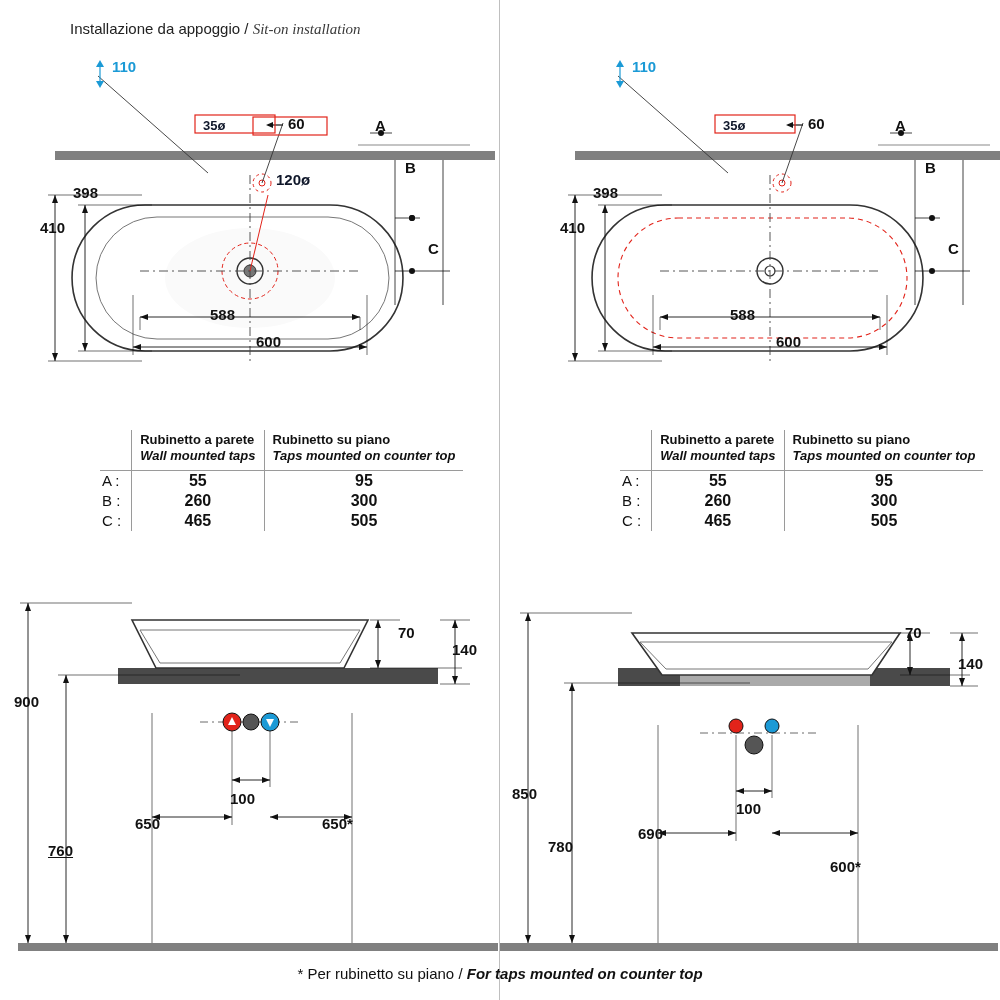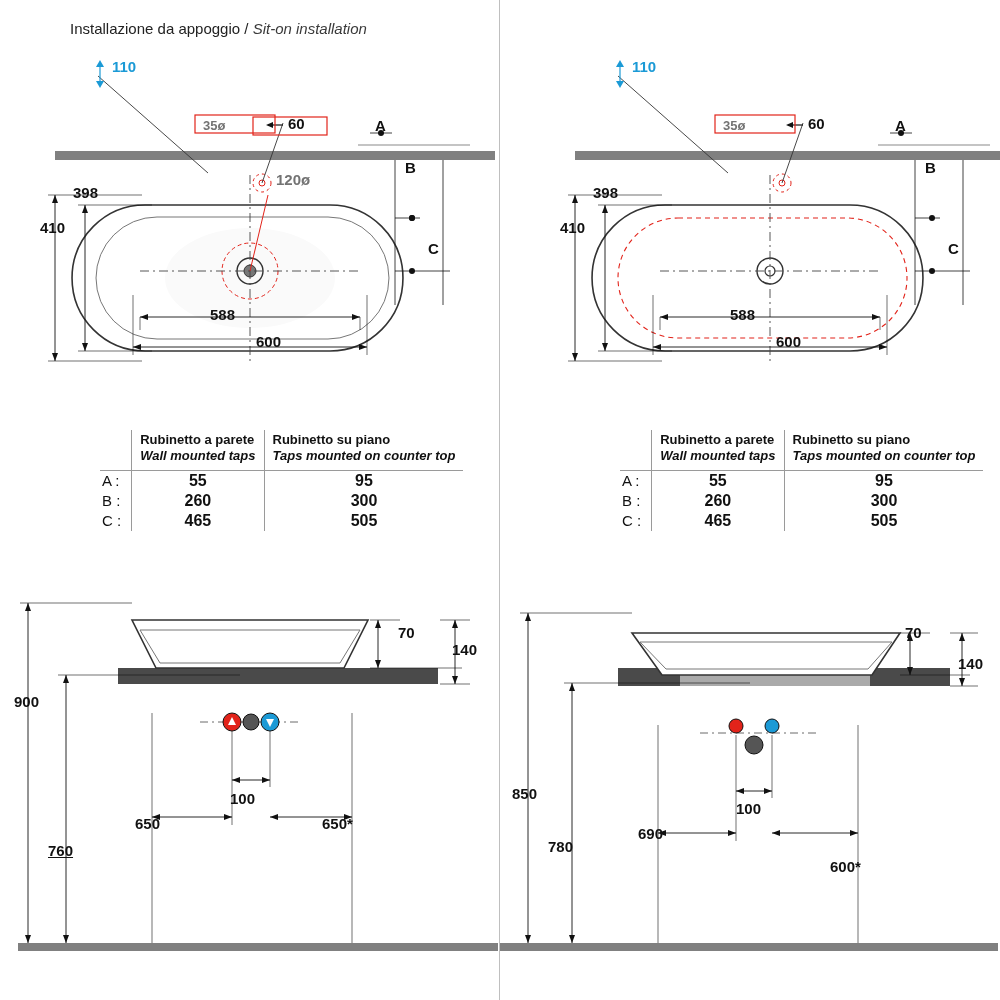--- a/index.html
+++ b/index.html
@@ -15,7 +15,7 @@
   .divider{position:absolute;top:0;bottom:0;left:499px;width:1px;background:#bfbfbf;}
   .panel{position:absolute;}
   .ttl{font-size:15px;color:#222;white-space:nowrap;}
-  .ttl i{font-style:italic;color:#3a3a3a;}
+  .ttl i{font-style:italic;color:#3a3a3a;font-family:Liberation Serif, serif;}
   .dim{position:absolute;font-size:15px;font-weight:bold;color:#111;white-space:nowrap;}
   .dim.sm{font-size:13px;}
   .blue{color:#1b9ad6;}

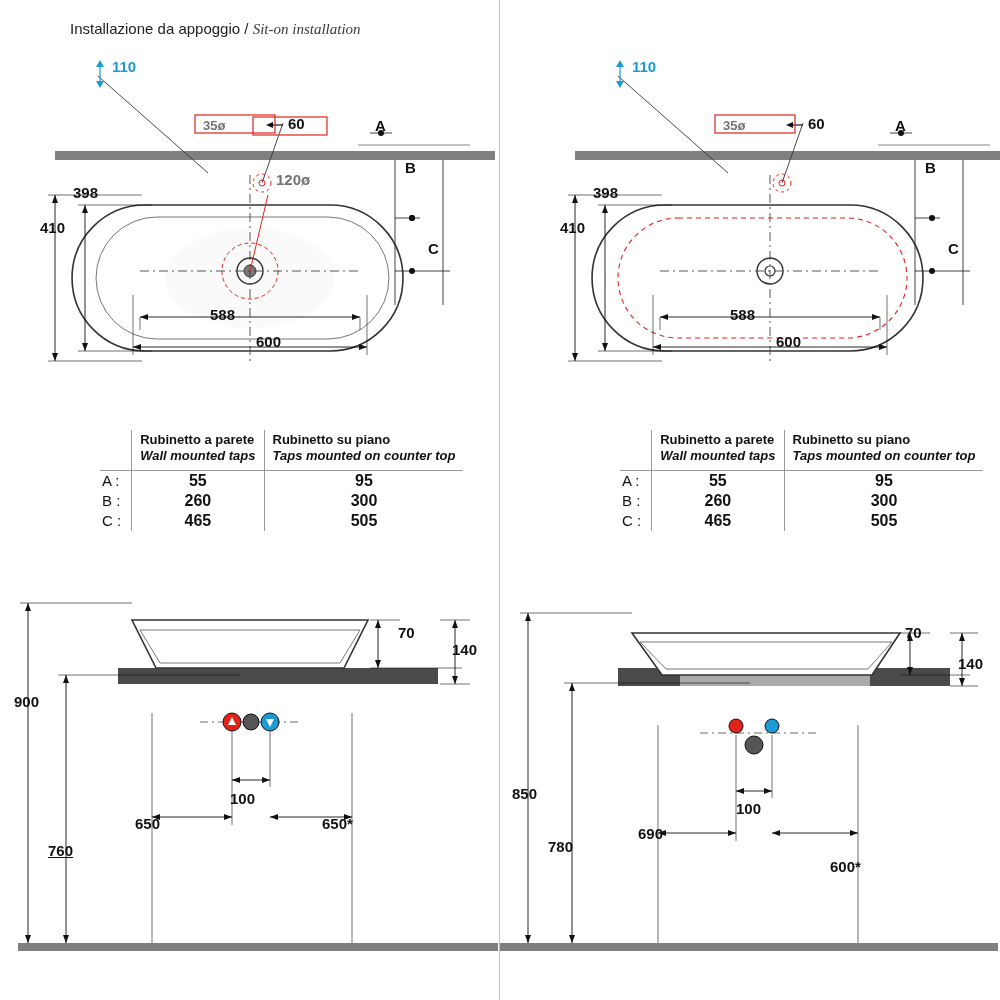--- a/index.html
+++ b/index.html
@@ -19,7 +19,7 @@
   .dim{position:absolute;font-size:15px;font-weight:bold;color:#111;white-space:nowrap;}
   .dim.sm{font-size:13px;}
   .blue{color:#1b9ad6;}
-  .red{color:#737373;}
+  .red{color:#0f172a;}
   .lbl{position:absolute;font-size:15px;font-weight:bold;}
   svg{position:absolute;left:0;top:0;overflow:visible;}
   .tblwrap{position:absolute;font-size:12px;}

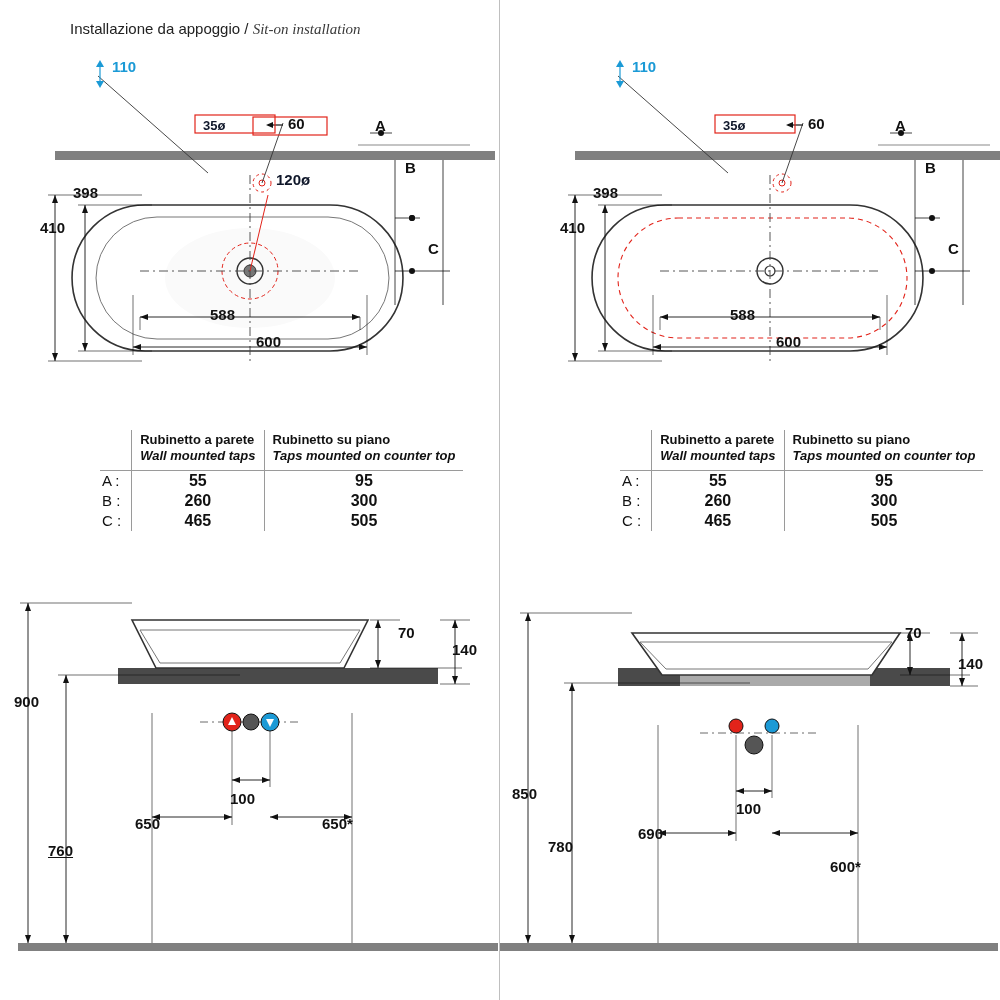--- a/index.html
+++ b/index.html
@@ -376,6 +376,9 @@
   <div class="dim" style="left:638px;top:825px;">690</div>
   <div class="dim" style="left:830px;top:858px;">600*</div>
 
+  <div class="footnote">
+    <span class="sta">* </span><span class="sta">Per rubinetto su piano</span><span class="sta"> / </span><i>For taps mounted on counter top</i>
+  </div>
 
 </div>
 

